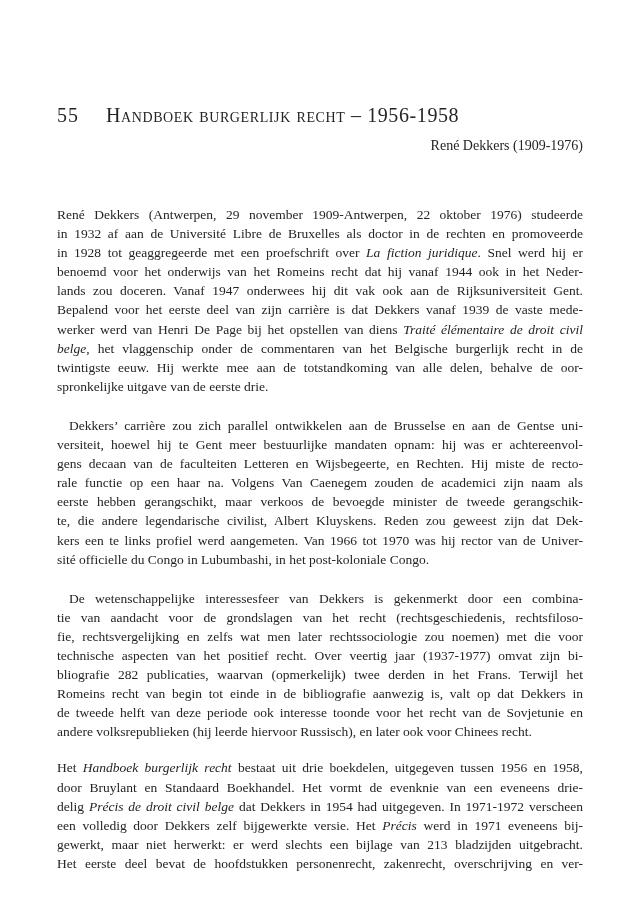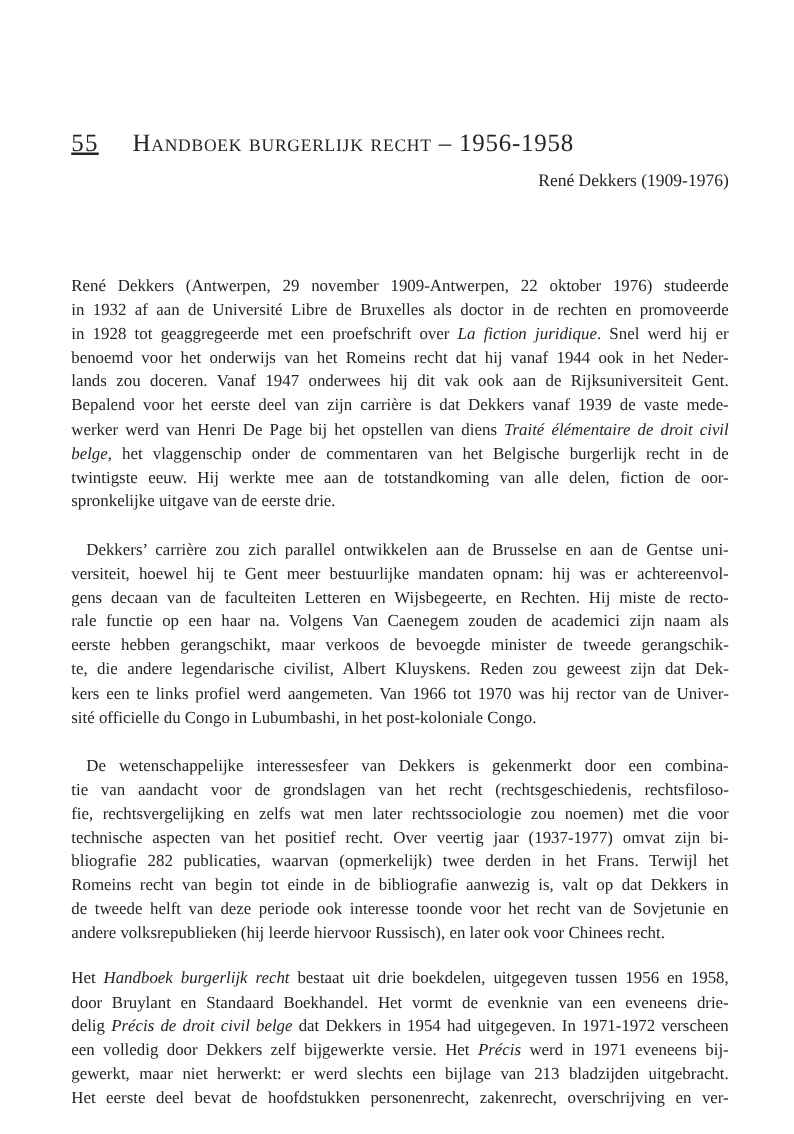--- a/index.html
+++ b/index.html
@@ -23,7 +23,6 @@
     font-size: 20px;
     letter-spacing: 1px;
     margin-right: 15px;
-    text-decoration: underline;
   }
   .chapter-title {
     font-size: 20px;

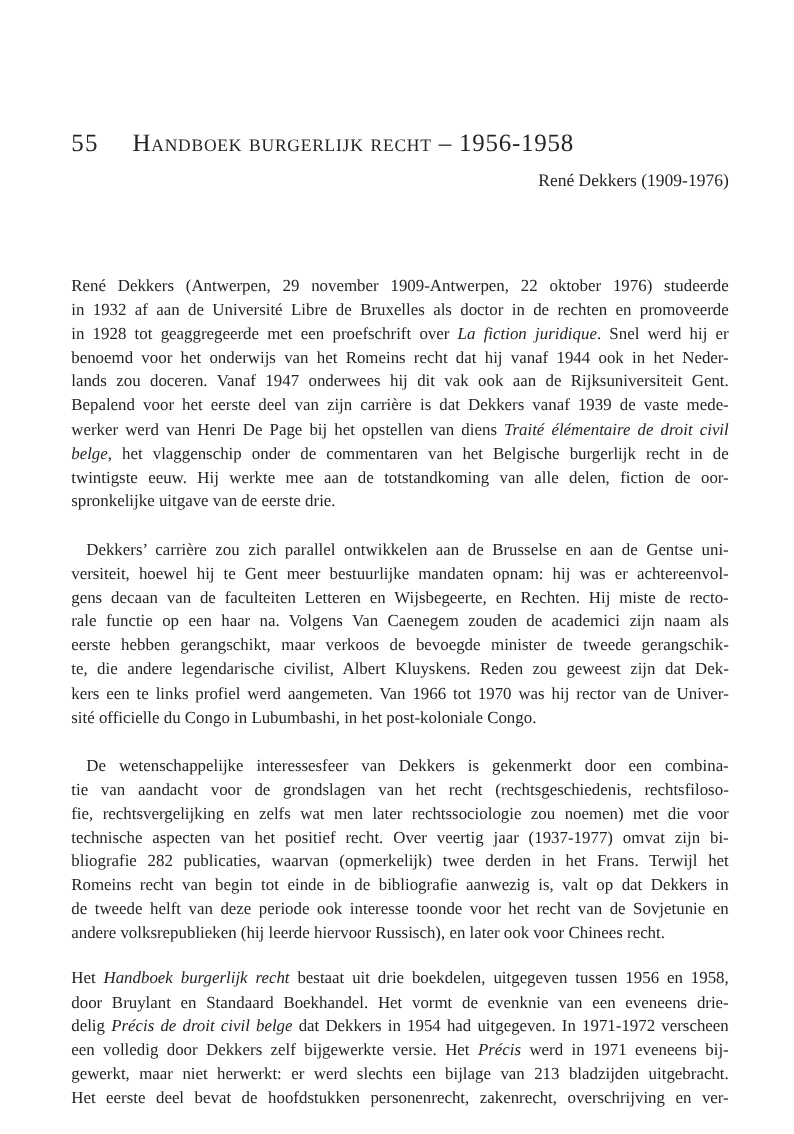--- a/index.html
+++ b/index.html
@@ -36,7 +36,7 @@
     font-size: 14px;
   }
   .body-text {
-    position: absolute; left: 57px; top: 219px;
+    position: absolute; left: 57px; top: 205px;
     width: 526px;
     font-size: 13.5px;
     line-height: 19.1px;

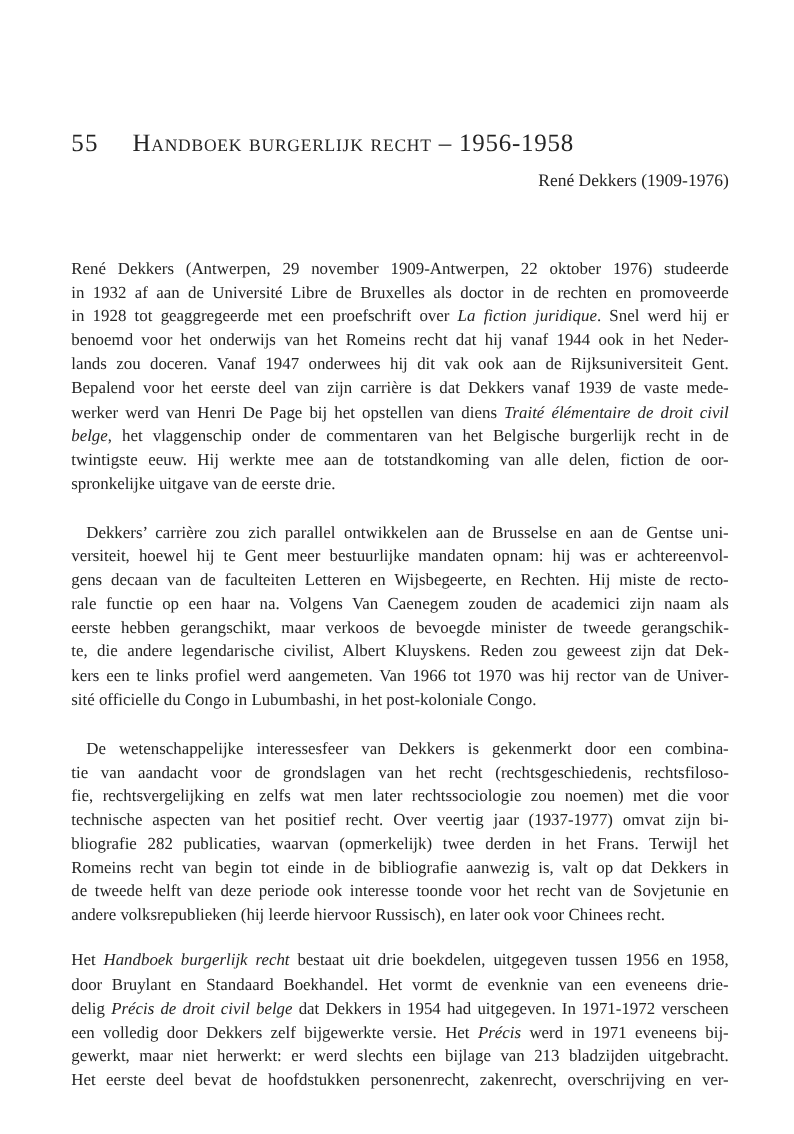--- a/index.html
+++ b/index.html
@@ -71,7 +71,7 @@
         <span class="line"><span>Bepalend voor het eerste deel van zijn carrière is dat Dekkers vanaf 1939 de vaste mede-</span></span>
         <span class="line"><span>werker werd van Henri De Page bij het opstellen van diens </span><em>Traité élémentaire de droit civil</em></span>
         <span class="line"><em>belge</em><span>, het vlaggenschip onder de commentaren van het Belgische burgerlijk recht in de</span></span>
-        <span class="line"><span>twintigste eeuw. Hij werkte mee aan de totstandkoming van alle delen, fiction de oor-</span></span>
+        <span class="line"><span>twintigste eeuw. Hij werkte mee aan de totstandkoming van alle delen, behalve de oor-</span></span>
         <span class="line end"><span>spronkelijke uitgave van de eerste drie.</span></span>
       </p>
       <p class="para indent">

